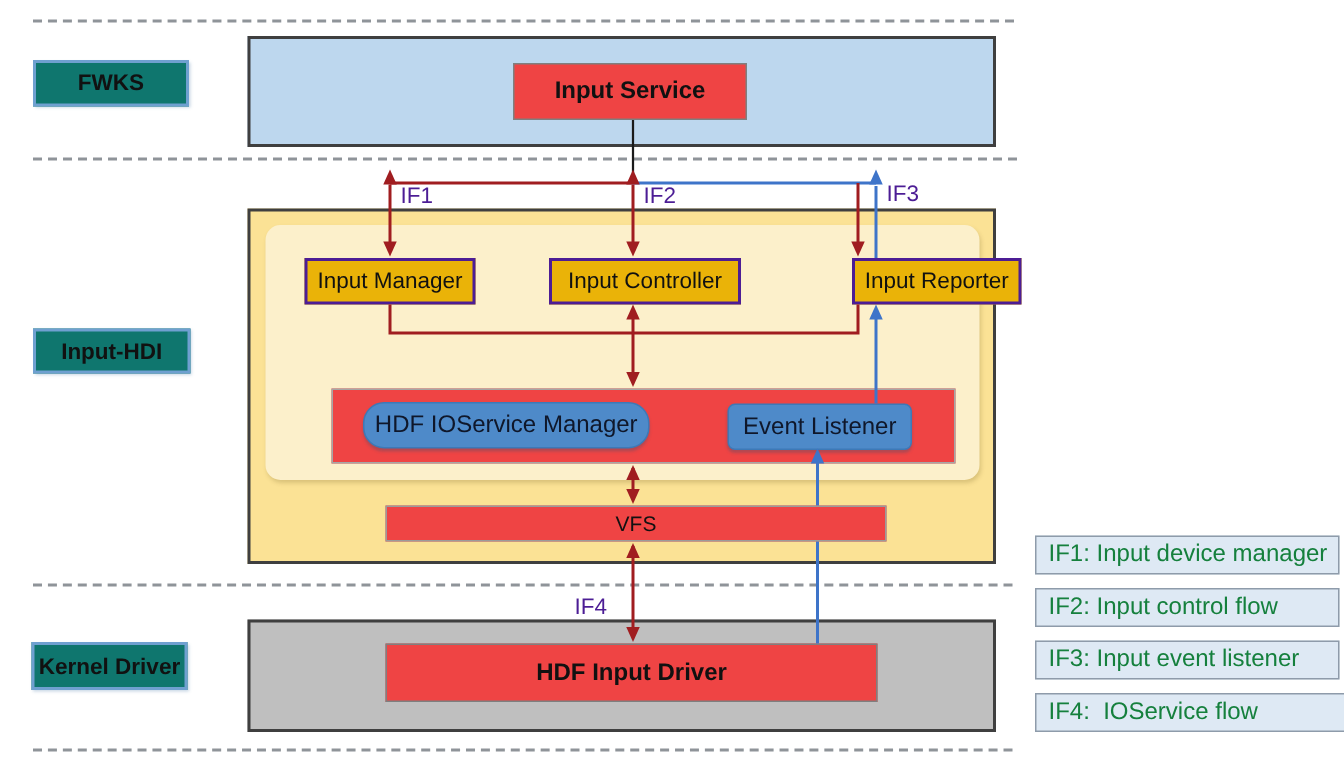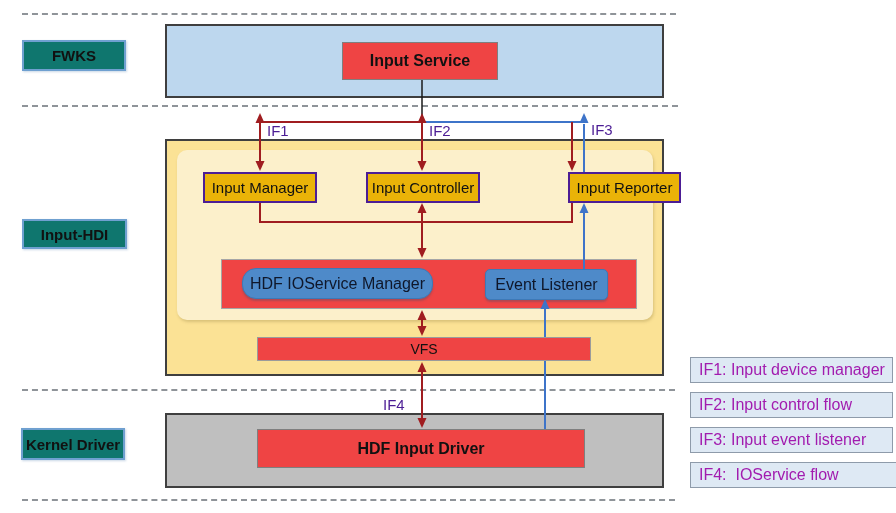--- a/index.html
+++ b/index.html
@@ -45,7 +45,7 @@
   <div class="abs greynode" style="left:203px;top:172px;width:114px;height:31px;">
     <span>Input Manager</span>
   </div>
-  <div class="abs greynode" style="left:366px;top:172px;width:114px;height:31px;">
+  <div class="abs greynode" style="left:366px;top:172px;width:128px;height:31px;">
     <span>Input Controller</span>
   </div>
   <div class="abs greynode" style="left:530px;top:172px;width:113px;height:31px;margin-left:38px;">

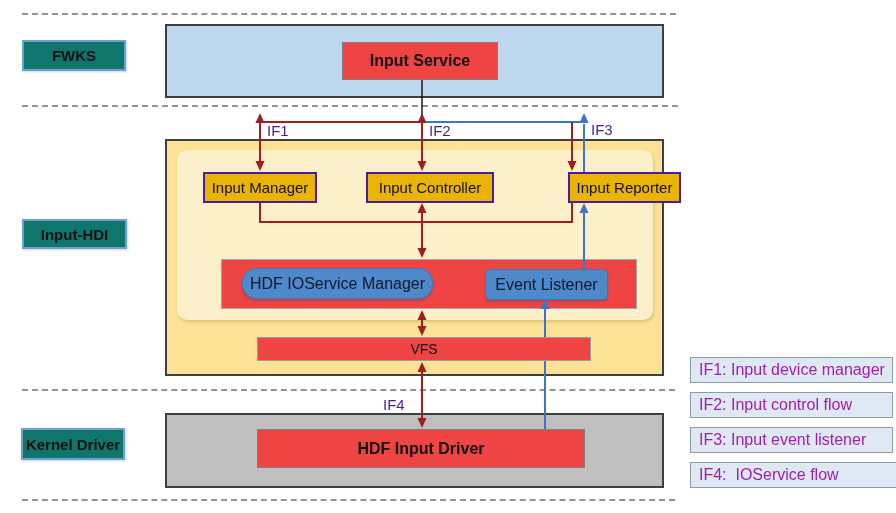--- a/index.html
+++ b/index.html
@@ -19,7 +19,7 @@
   .bluenode{background:#4e8ac9;border:1px solid #3d79b7;color:#0f172a;display:flex;align-items:center;justify-content:center;font-size:16px;box-shadow:0 2px 2px rgba(60,80,110,.35);}
   .sidelabel{background:#0f766e;border:2px solid #6fa0d0;display:flex;align-items:center;justify-content:center;font-weight:bold;font-size:15px;box-shadow:1px 1px 2px rgba(100,140,180,.35);}
   .iflabel{font-size:15px;line-height:15px;color:#4c1d95;}
-  .legend-item{background:#dee9f4;border:1px solid #8e9baa;display:flex;align-items:center;padding-left:8px;font-size:16px;color:#a21caf;}
+  .legend-item{background:#dee9f4;border:1px solid #8e9baa;display:flex;align-items:center;padding-left:8px;font-size:16px;color:#15803d;}
   .legend-item span{white-space:pre;}
   .bold{font-weight:bold;}
   svg.overlay{position:absolute;left:0;top:0;pointer-events:none;}

